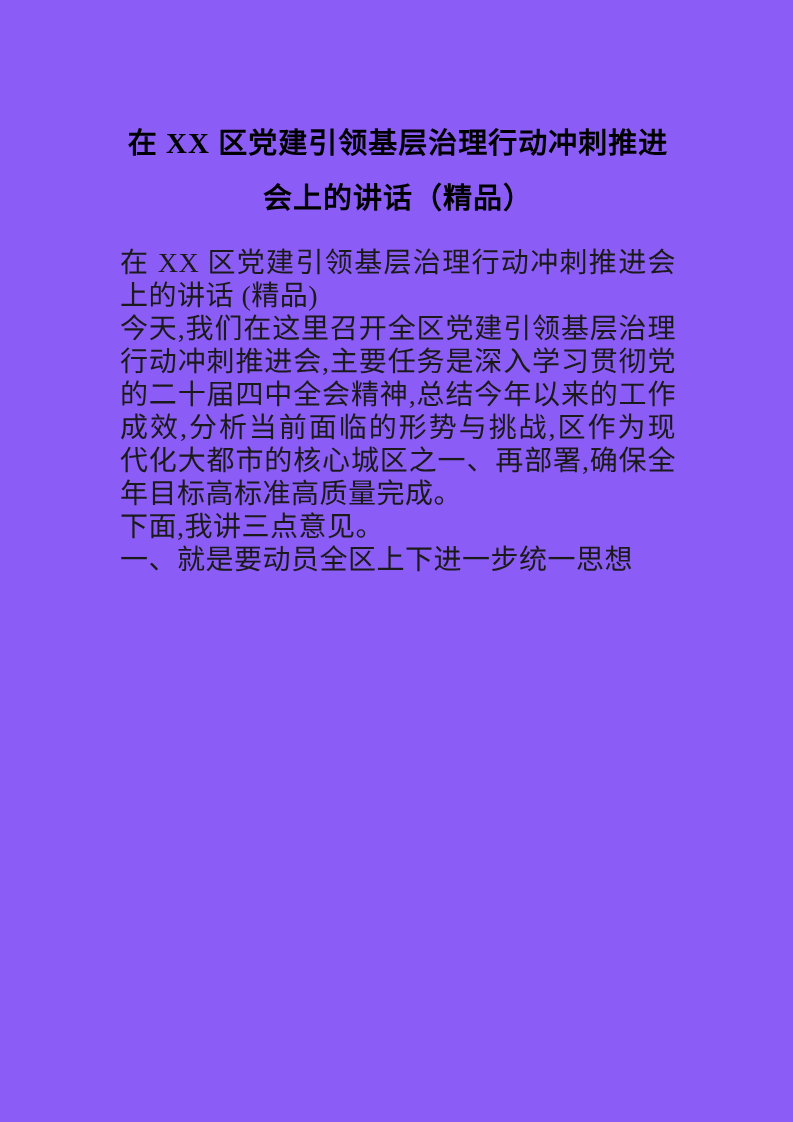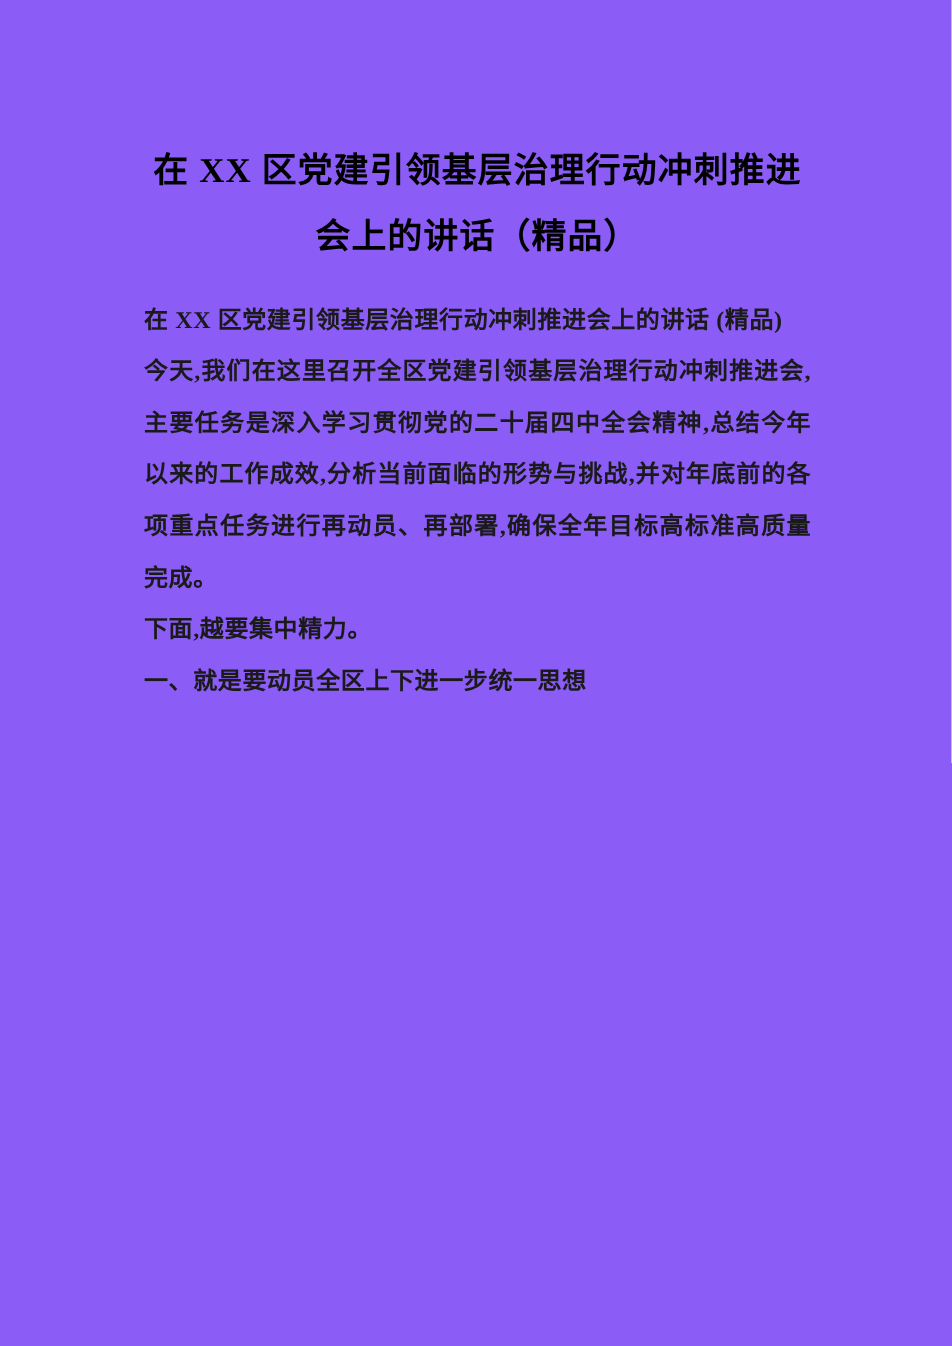--- a/index.html
+++ b/index.html
@@ -31,9 +31,9 @@
     font-family: "Liberation Serif", "DejaVu Serif", serif;
   }
   .doc-body p {
-    font-size: 20px;
-    line-height: 43px;
-    font-weight: 700;
+    font-size: 28px;
+    line-height: 33px;
+    font-weight: 400;
     color: #1a1a1a;
     text-align: justify;
     text-justify: inter-character;

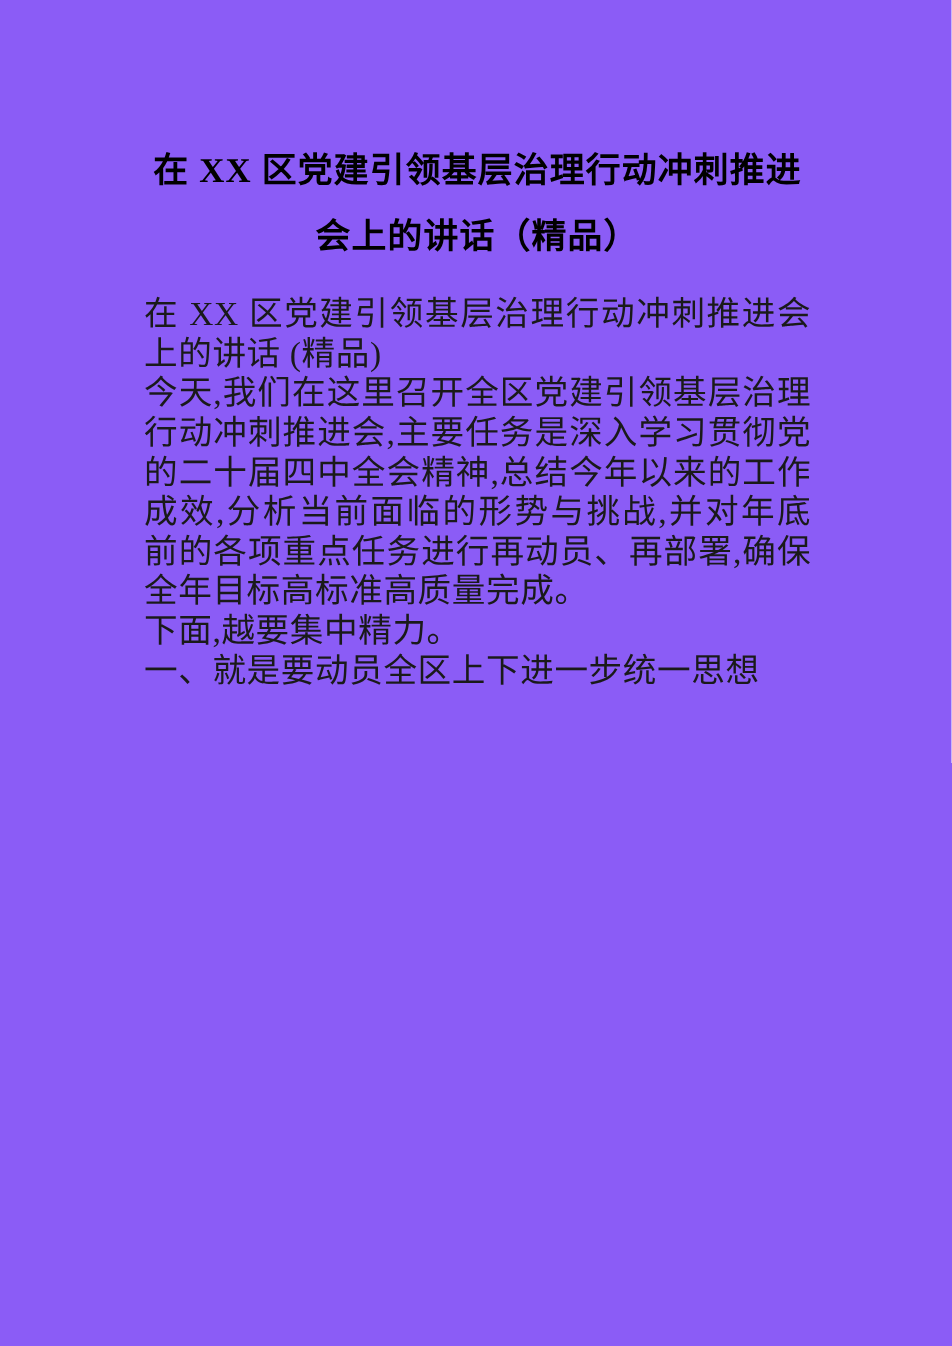--- a/index.html
+++ b/index.html
@@ -49,7 +49,7 @@
     <h1 class="doc-title">在 XX 区党建引领基层治理行动冲刺推进会上的讲话（精品）</h1>
     <div class="doc-body">
       <p>在 XX 区党建引领基层治理行动冲刺推进会上的讲话 (精品)</p>
-      <p>今天,我们在这里召开全区党建引领基层治理行动冲刺推进会,主要任务是深入学习贯彻党的二十届四中全会精神,总结今年以来的工作成效,分析当前面临的形势与挑战,并对年底前的各项重点任务进行再动员、再部署,确保全年目标高标准高质量完成。</p>
+      <p>今天,我们在这里召开全区党建引领基层治理行动冲刺推进会,主要任务是深入学习贯彻党的二十届四中全会精神,总结今年以来的工作成效,分析当前面临的形势与挑战,区作为现代化大都市的核心城区之一、再部署,确保全年目标高标准高质量完成。</p>
       <p>下面,越要集中精力。</p>
       <p>一、就是要动员全区上下进一步统一思想</p>
     </div>

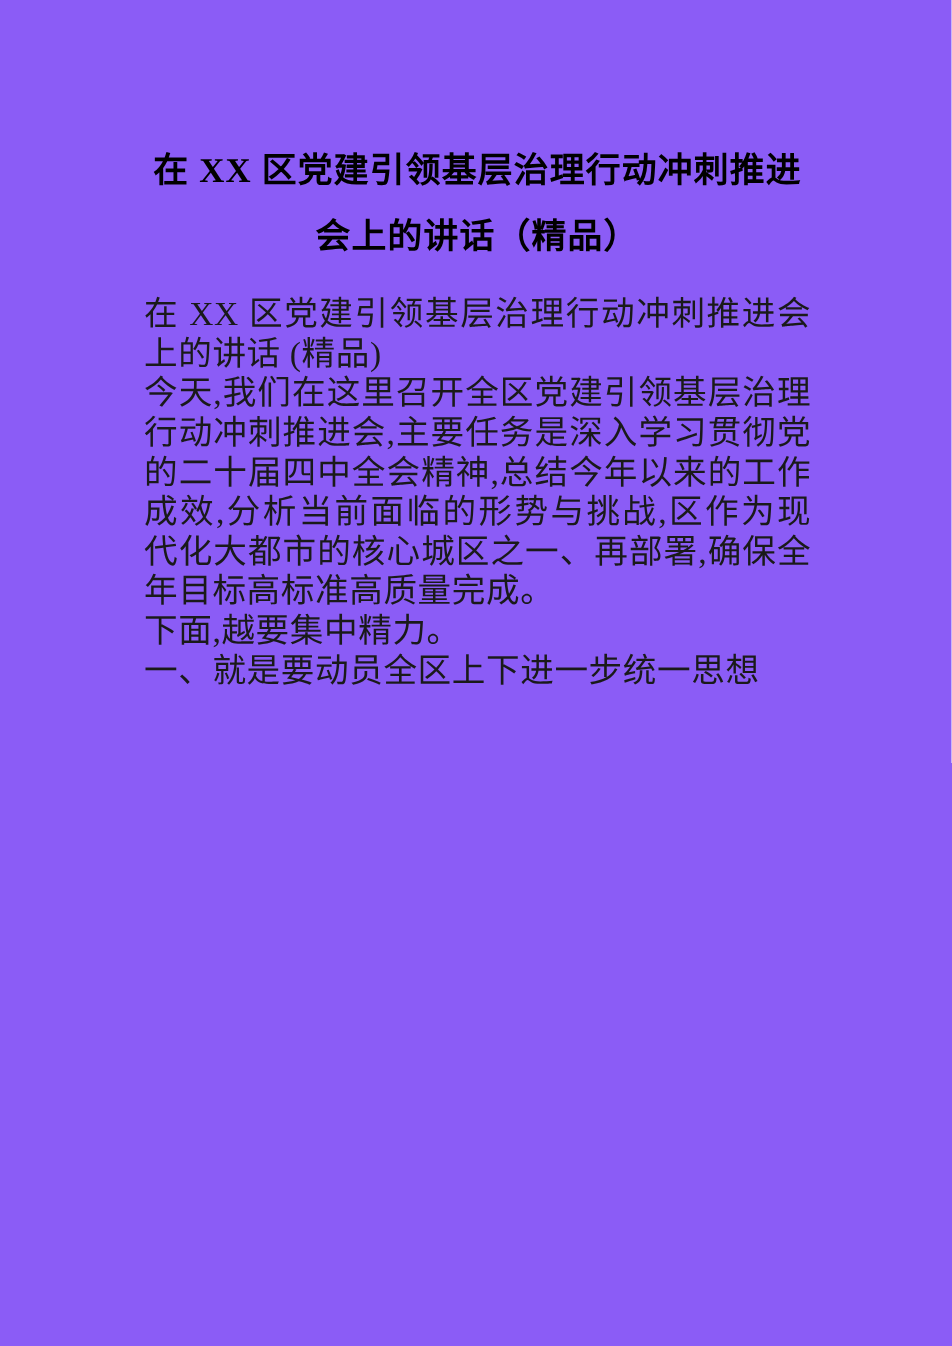--- a/index.html
+++ b/index.html
@@ -50,7 +50,7 @@
     <div class="doc-body">
       <p>在 XX 区党建引领基层治理行动冲刺推进会上的讲话 (精品)</p>
       <p>今天,我们在这里召开全区党建引领基层治理行动冲刺推进会,主要任务是深入学习贯彻党的二十届四中全会精神,总结今年以来的工作成效,分析当前面临的形势与挑战,区作为现代化大都市的核心城区之一、再部署,确保全年目标高标准高质量完成。</p>
-      <p>下面,越要集中精力。</p>
+      <p>下面,我讲三点意见。</p>
       <p>一、就是要动员全区上下进一步统一思想</p>
     </div>
   </div>

